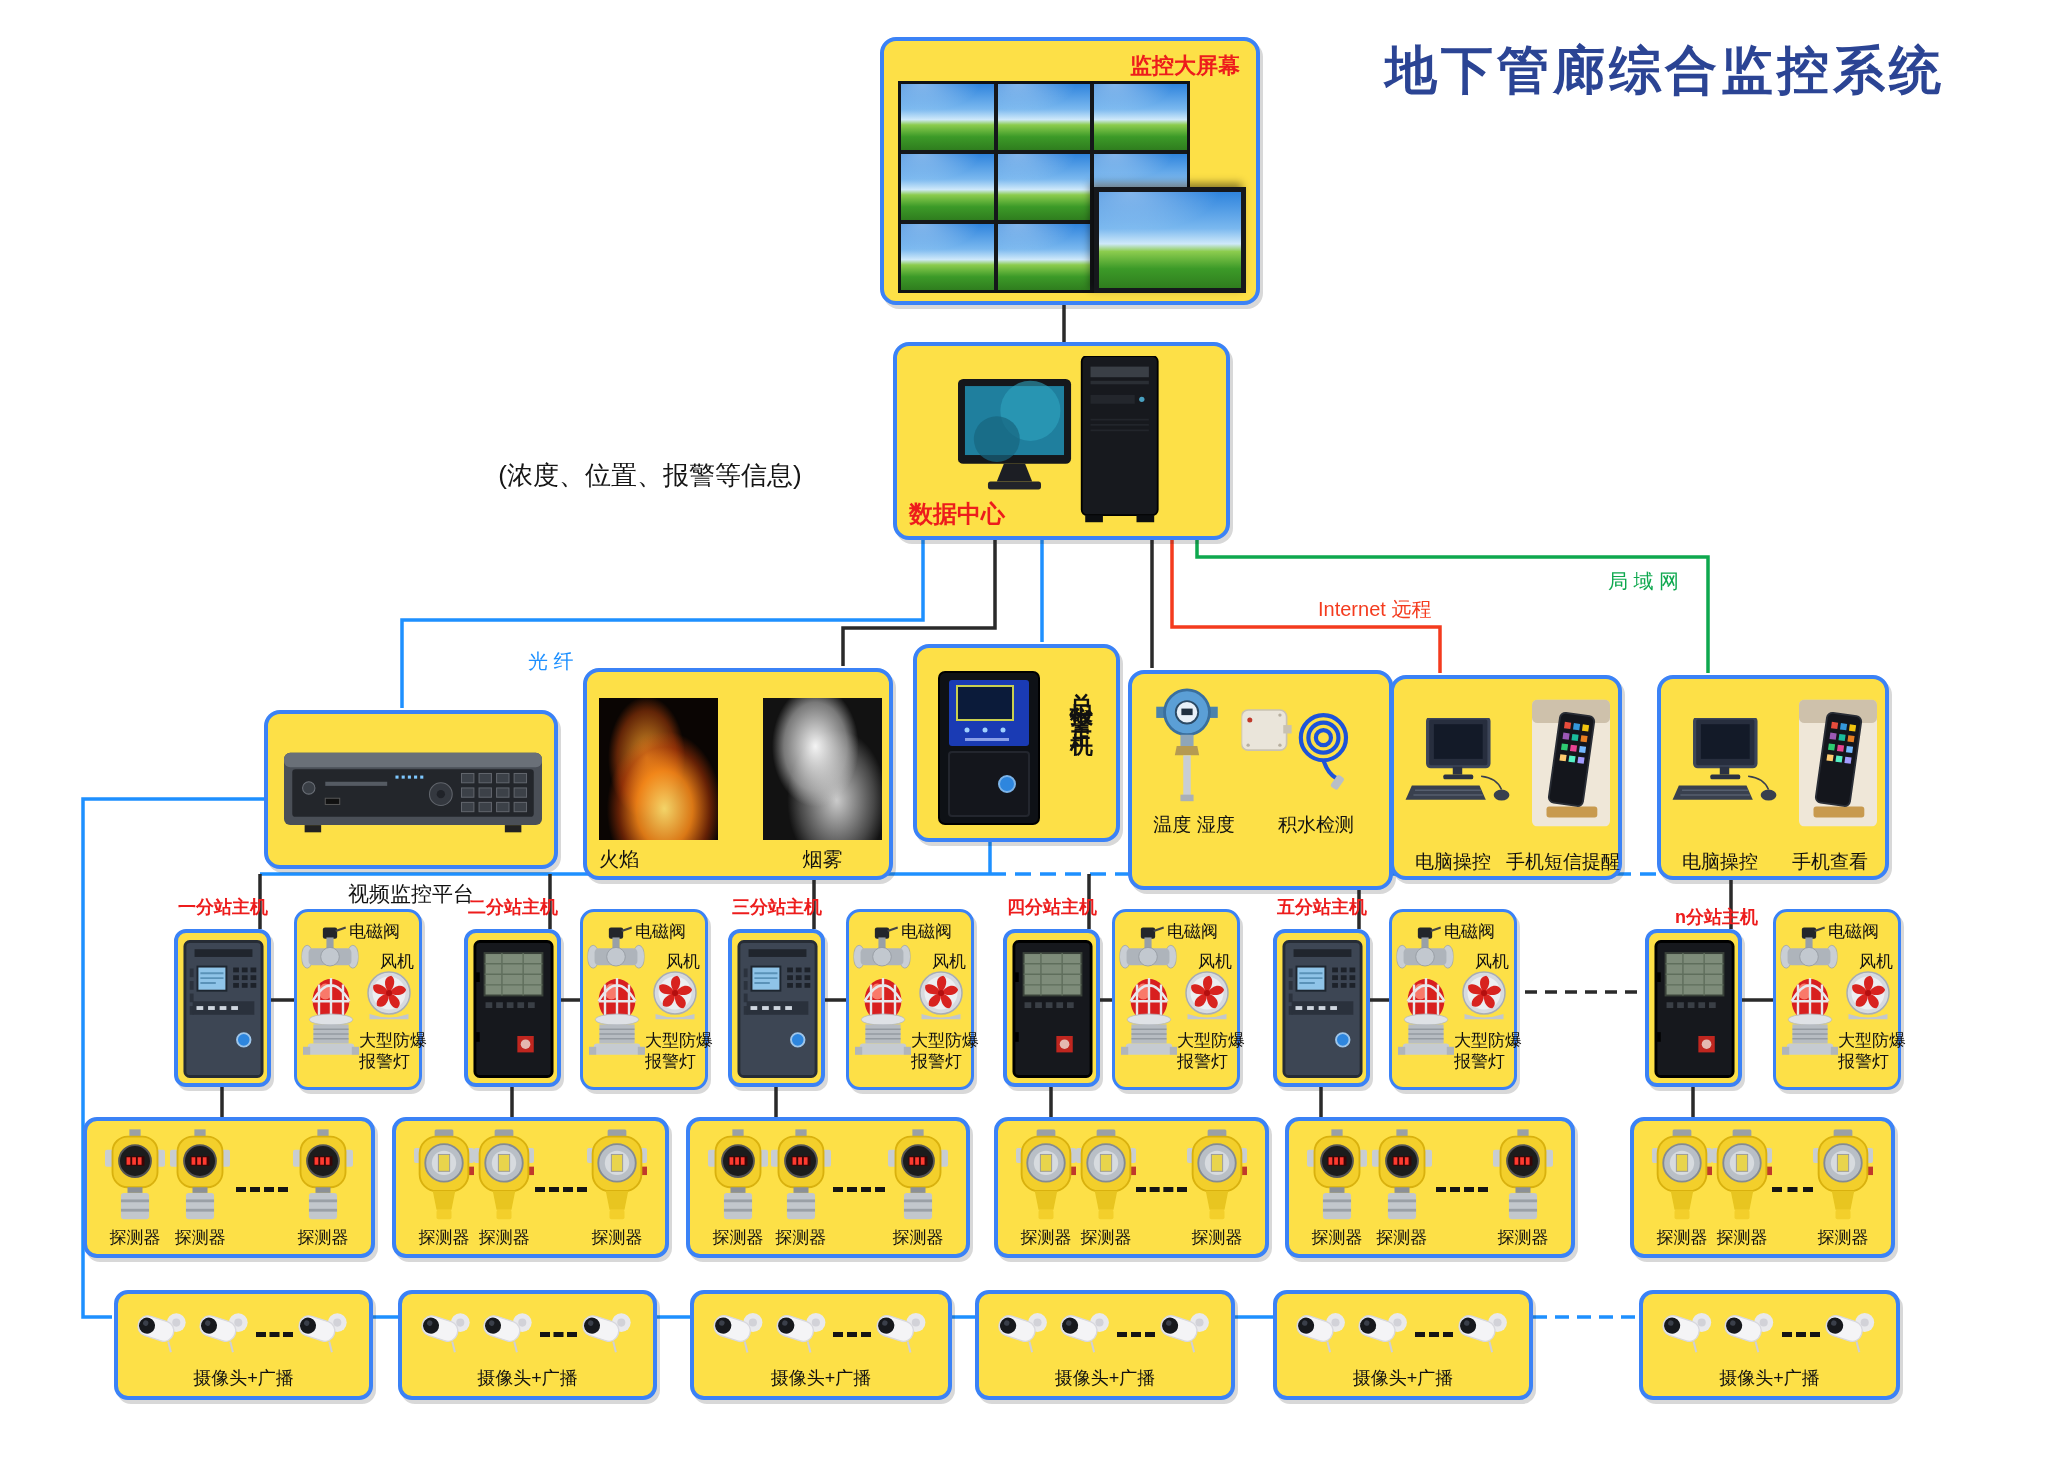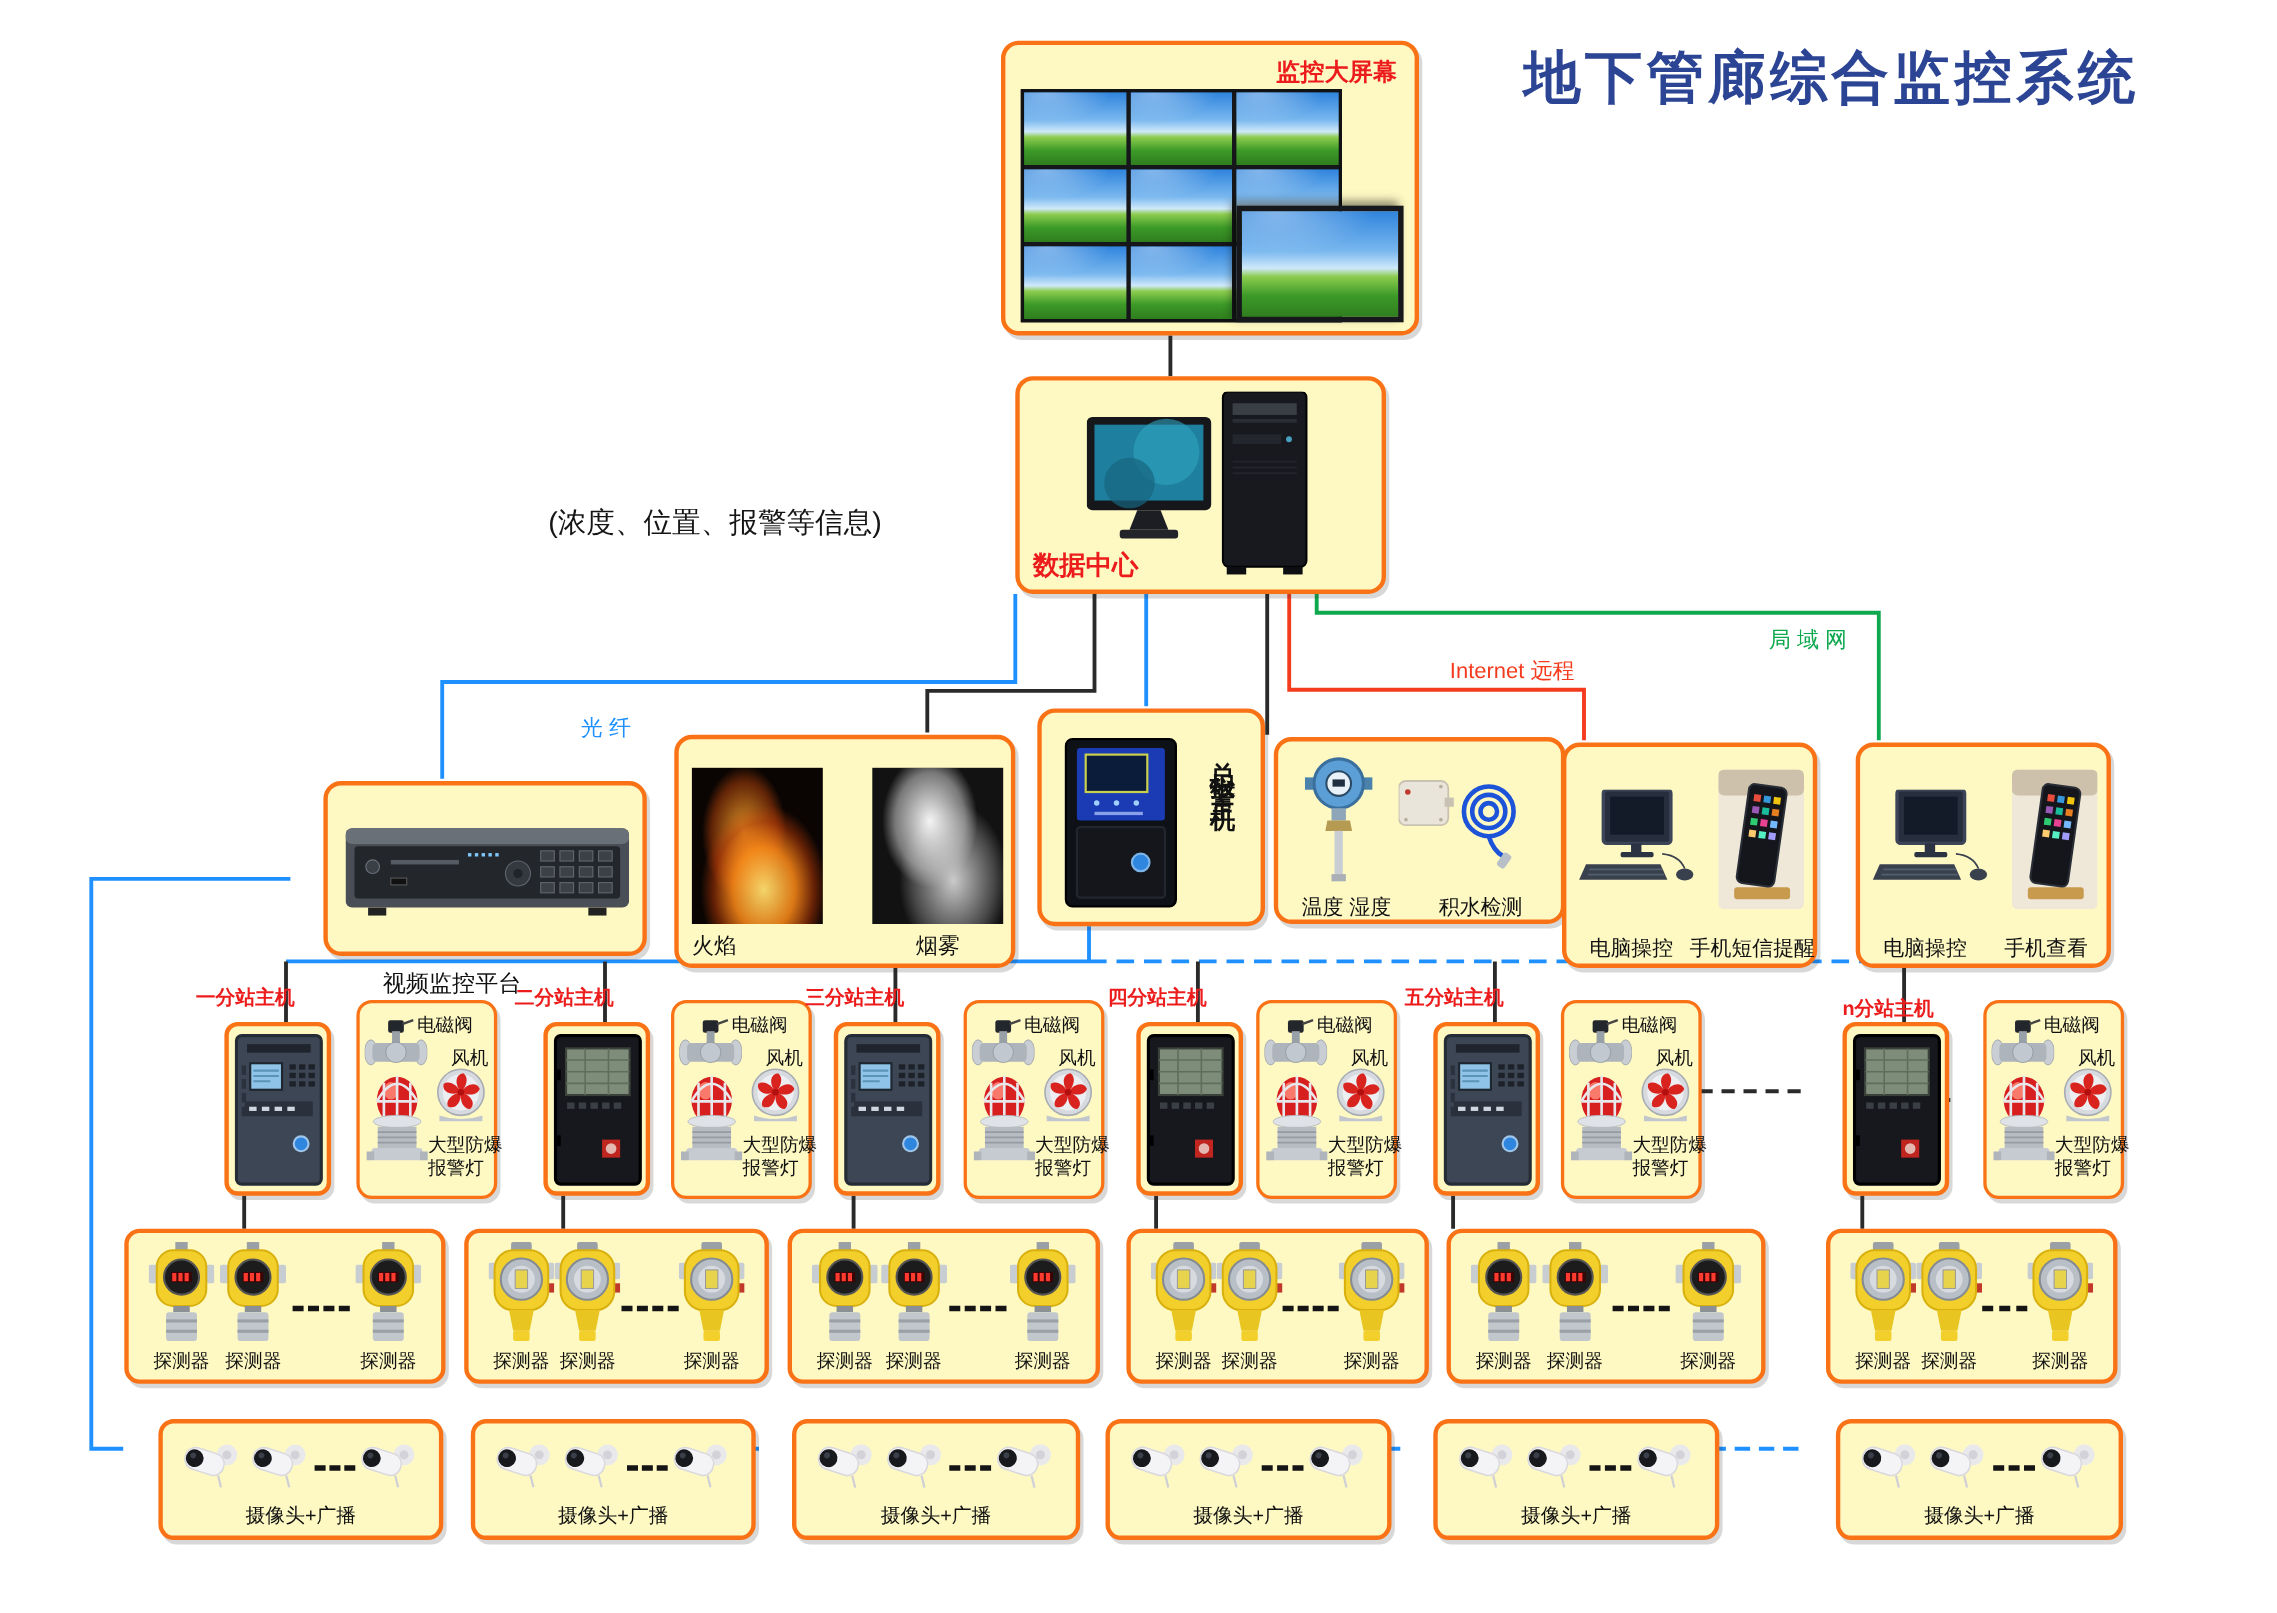--- a/index.html
+++ b/index.html
@@ -7,8 +7,8 @@
   body{font-family:"Liberation Sans","DejaVu Sans",sans-serif;}
   .canvas{position:relative;width:2070px;height:1466px;background:#fff;overflow:hidden;}
 
-  .box{position:absolute;background:#fef9c3;border:4px solid #f97316;border-radius:16px;
-       box-shadow:3px 4px 0 rgba(40,40,40,.18);margin-left:30px;}
+  .box{position:absolute;background:#fde047;border:4px solid #3b82f6;border-radius:16px;
+       box-shadow:3px 4px 0 rgba(40,40,40,.18);}
   .title{position:absolute;left:1385px;top:36px;font-size:52px;font-weight:bold;
          color:#2b4494;letter-spacing:4px;white-space:nowrap;}
   .red-lbl{position:absolute;color:#ed1c1c;font-weight:bold;white-space:nowrap;}

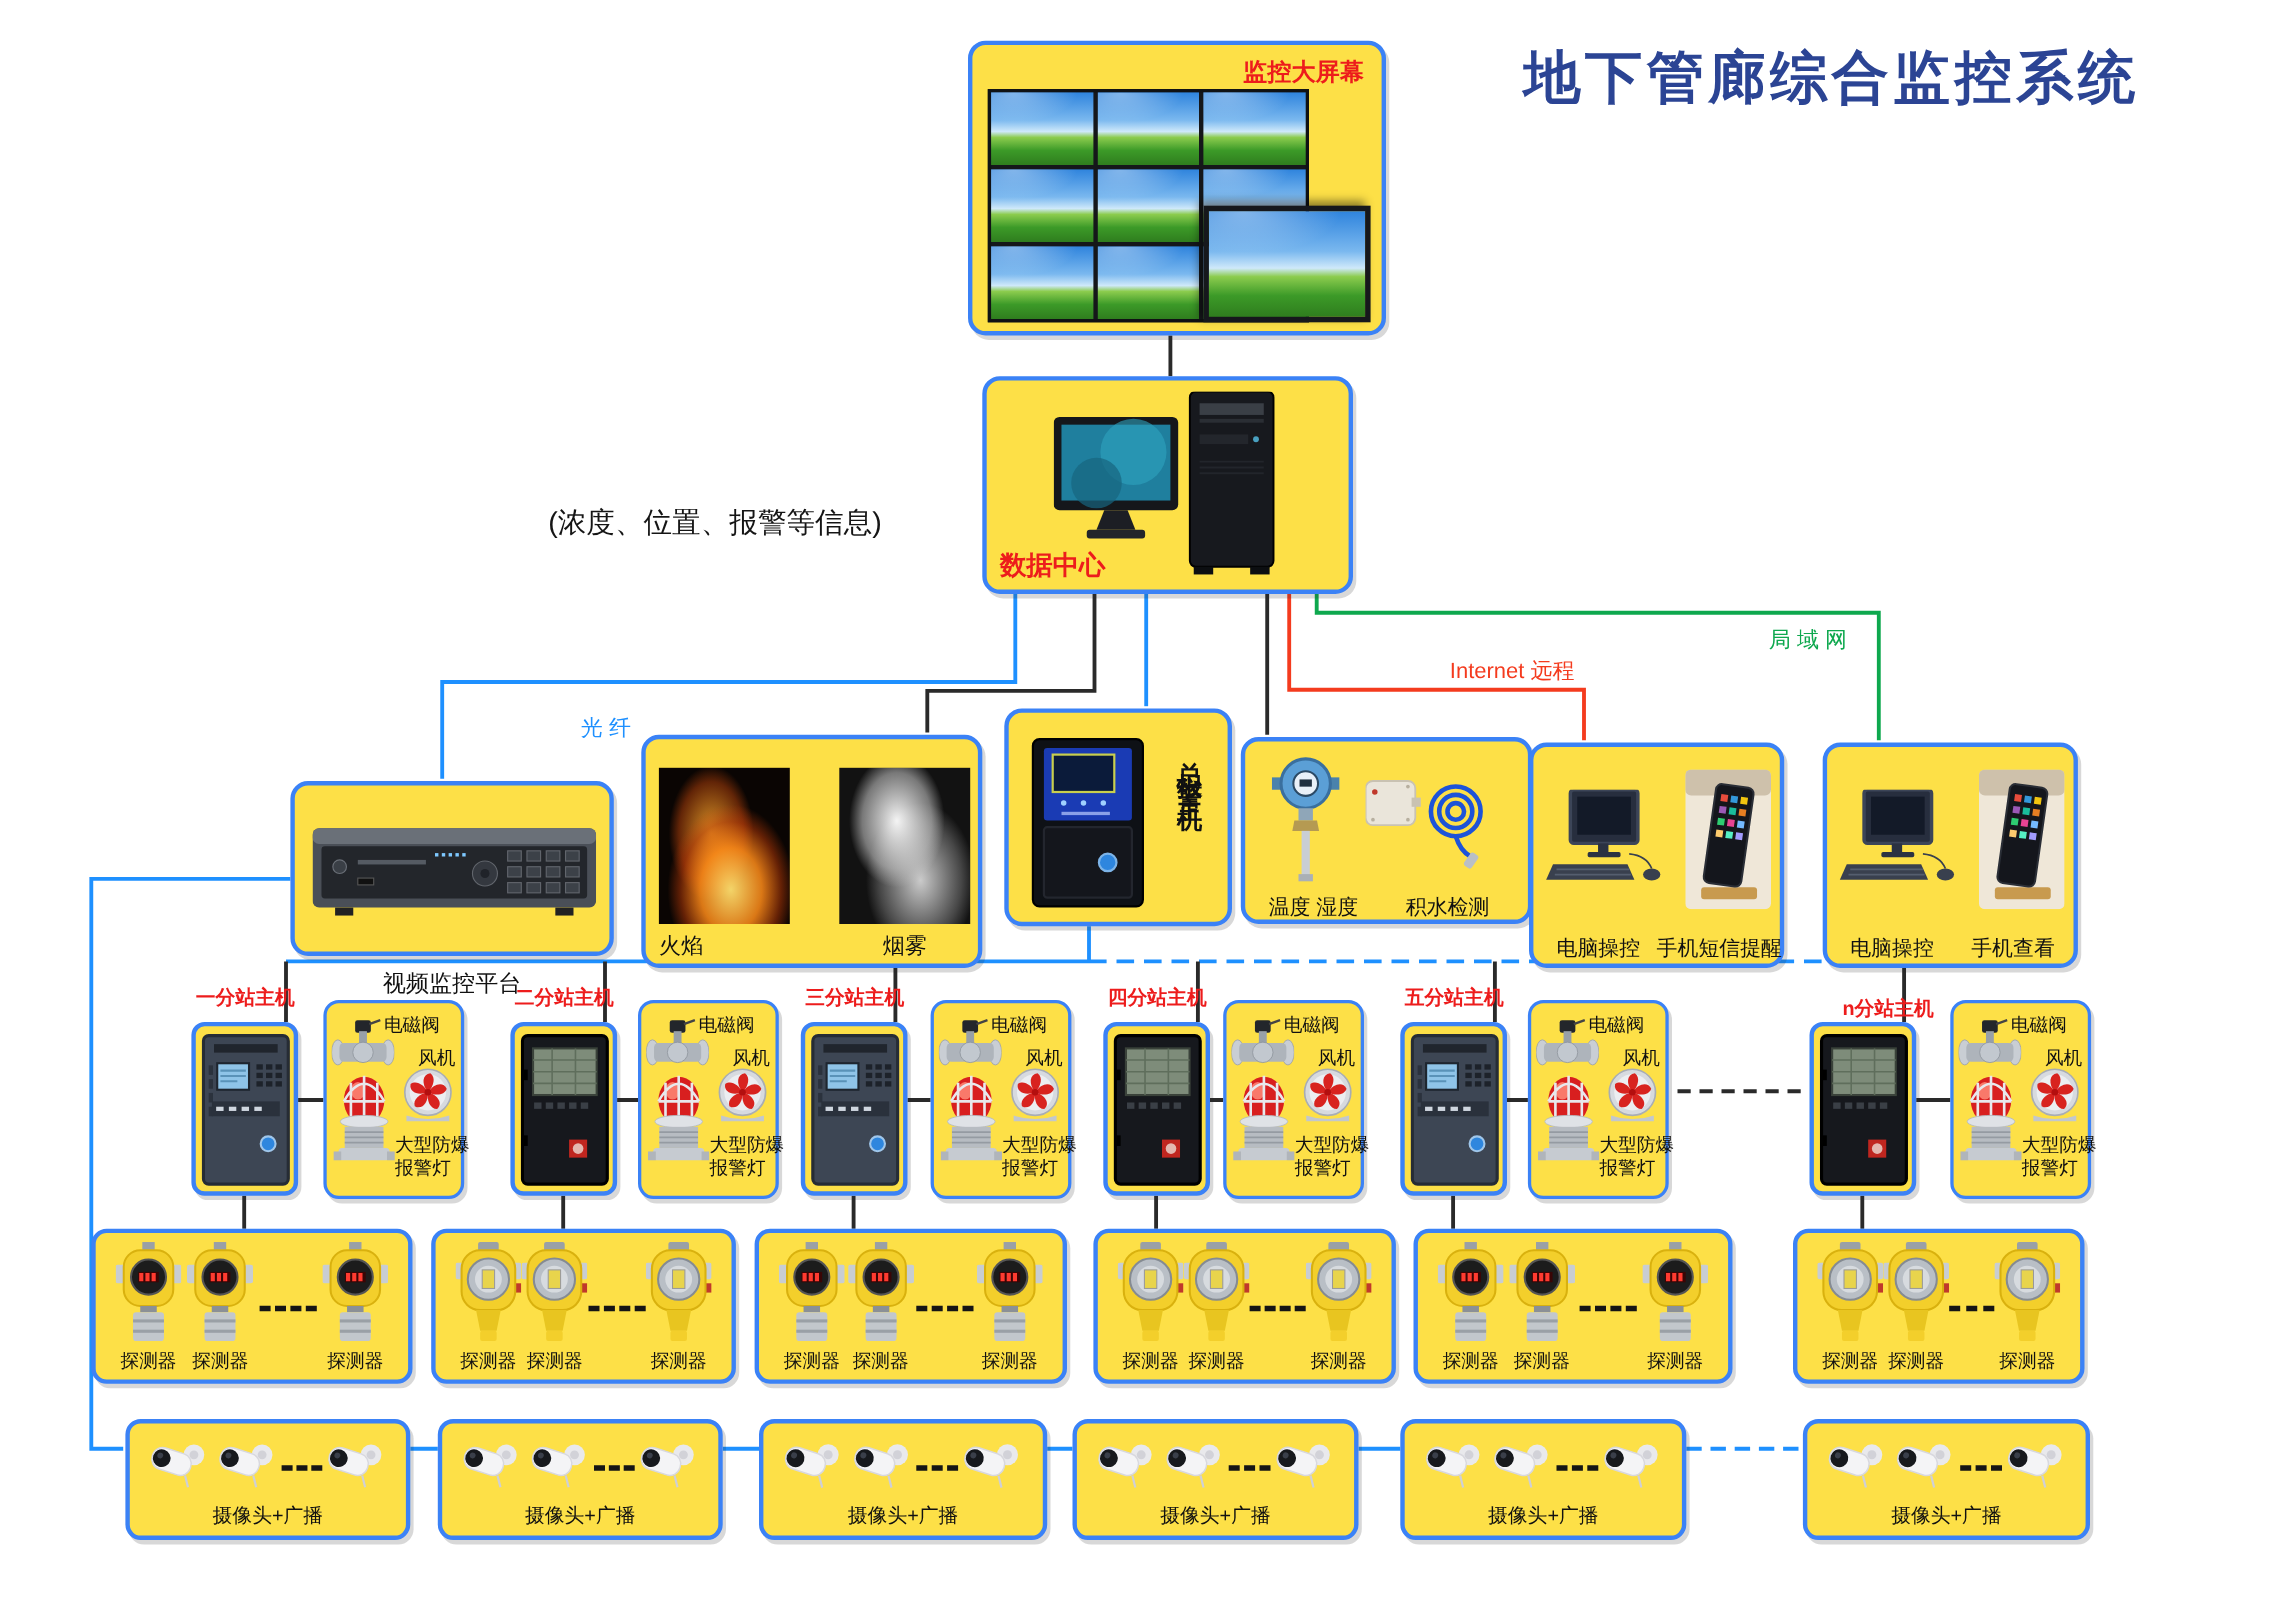--- a/index.html
+++ b/index.html
@@ -56,7 +56,7 @@
   .alarm{left:913px;top:644px;width:207px;height:198px;}
   .alarm-title{position:absolute;left:150px;top:26px;writing-mode:vertical-lr;text-orientation:upright;
                font-size:23px;font-weight:bold;letter-spacing:10px;color:#111;}
-  .env{left:1128px;top:670px;width:265px;height:170px;}
+  .env{left:1128px;top:670px;width:265px;height:220px;}
   .env-lbl{font-size:19px;top:138px;text-align:center;}
   .remote{width:232px;height:205px;}
   .sms{left:1390px;top:675px;}

